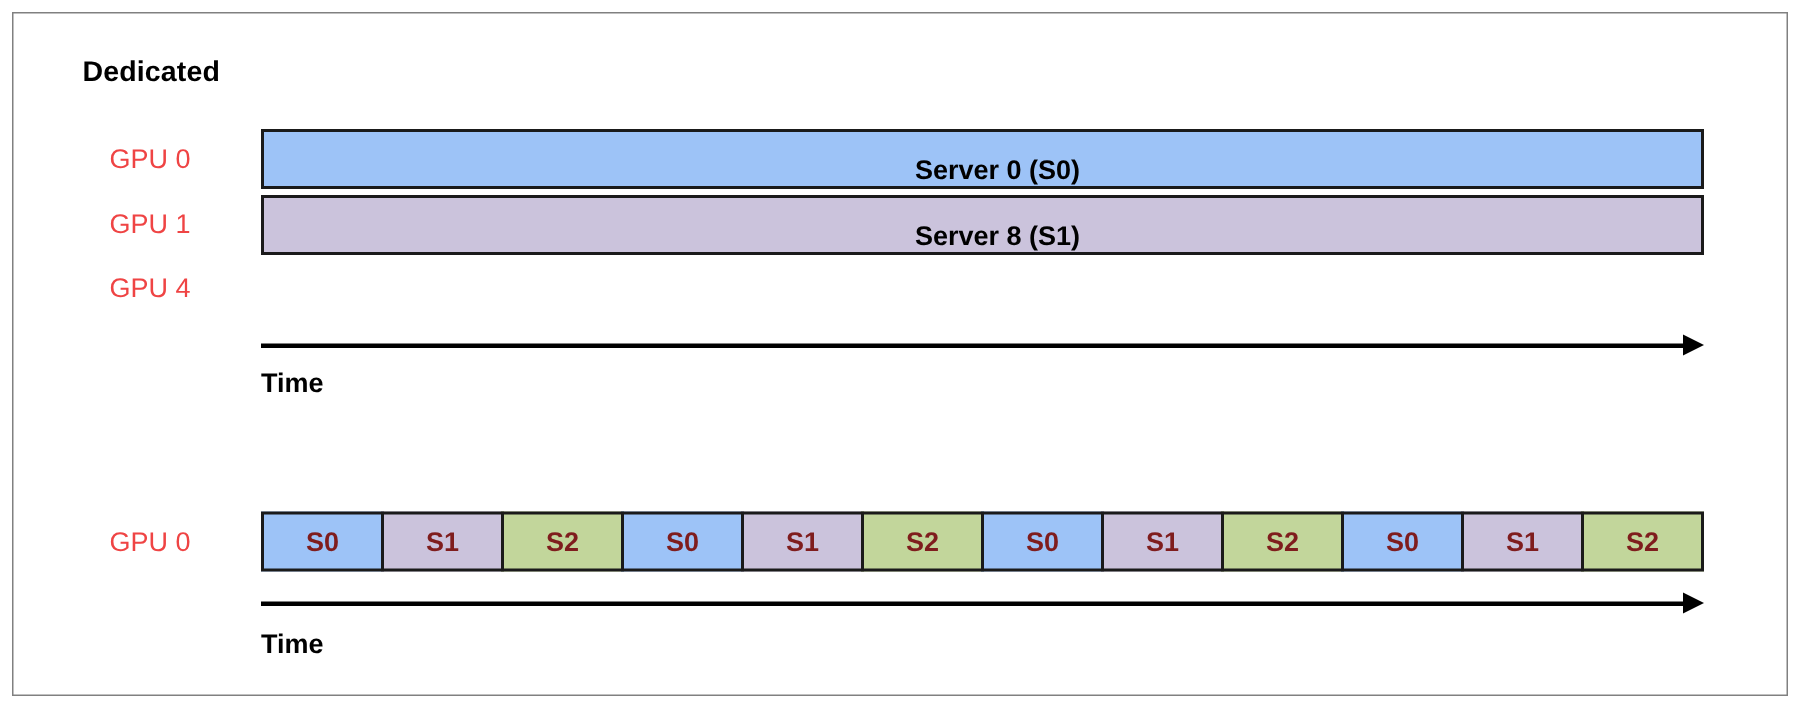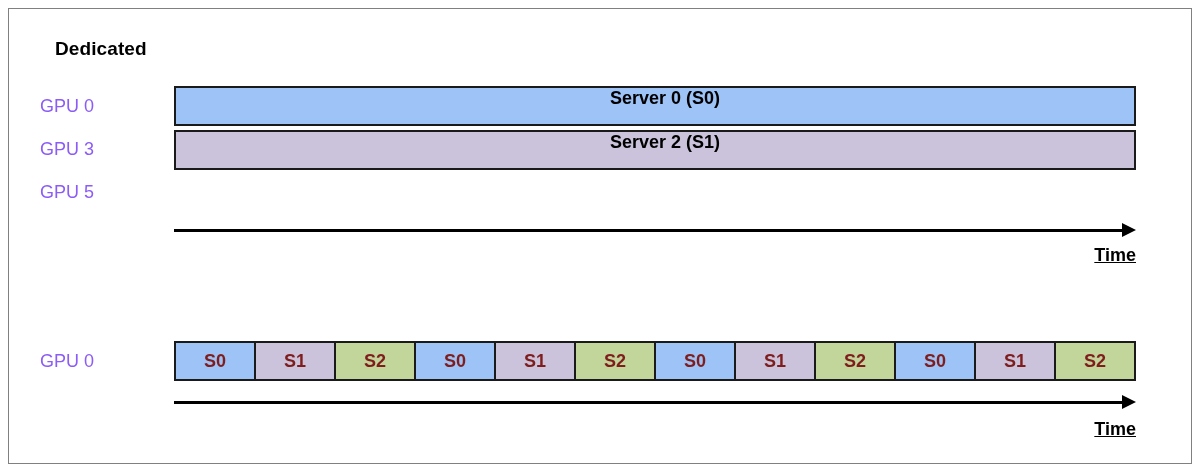--- a/index.html
+++ b/index.html
@@ -47,8 +47,8 @@
   .row-label {
     position: absolute;
     font-size: 18px;
-    color: #8b5cf6;
-    text-align: left;
+    color: #ef4444;
+    text-align: center;
     white-space: nowrap;
     width: 120px;
     left: 40px;

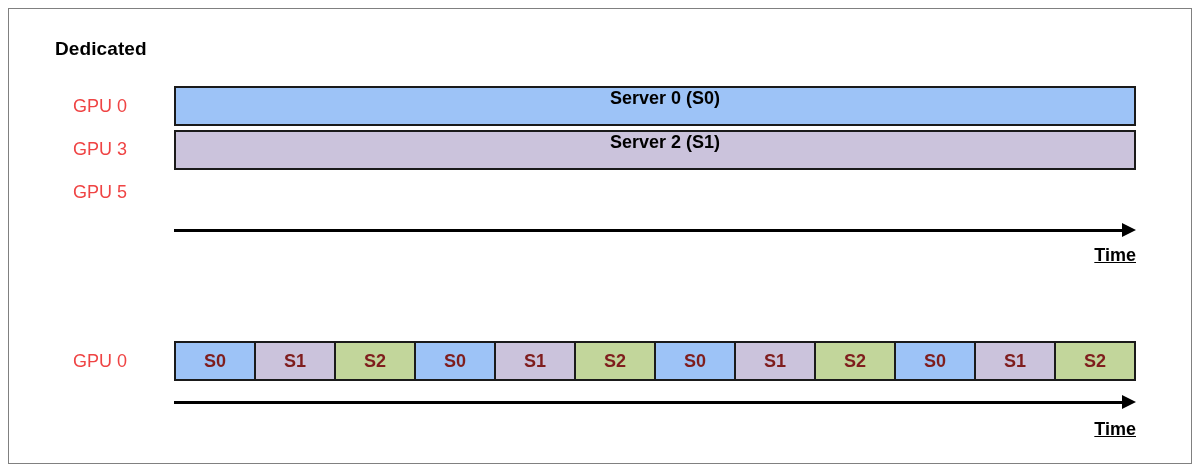--- a/index.html
+++ b/index.html
@@ -63,7 +63,7 @@
     border: 2px solid #1a1a1a;
     box-sizing: border-box;
     display: flex;
-    align-items: flex-start;
+    align-items: flex-end;
     justify-content: center;
     padding-left: 20px;
   }

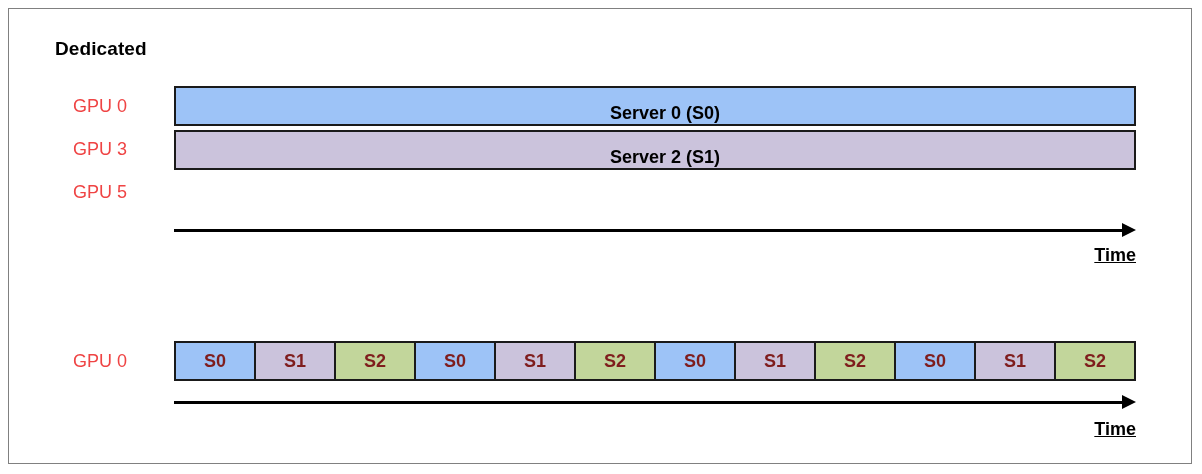--- a/index.html
+++ b/index.html
@@ -148,7 +148,7 @@
     <span class="gpu-bar-label">Server 0 (S0)</span>
   </div>
 
-  <div class="row-label" style="top:139px;">GPU 3</div>
+  <div class="row-label" style="top:139px;">GPU 1</div>
   <div class="gpu-bar" id="bar-1" style="top: 130px; background: rgb(203, 195, 220);">
     <span class="gpu-bar-label">Server 2 (S1)</span>
   </div>

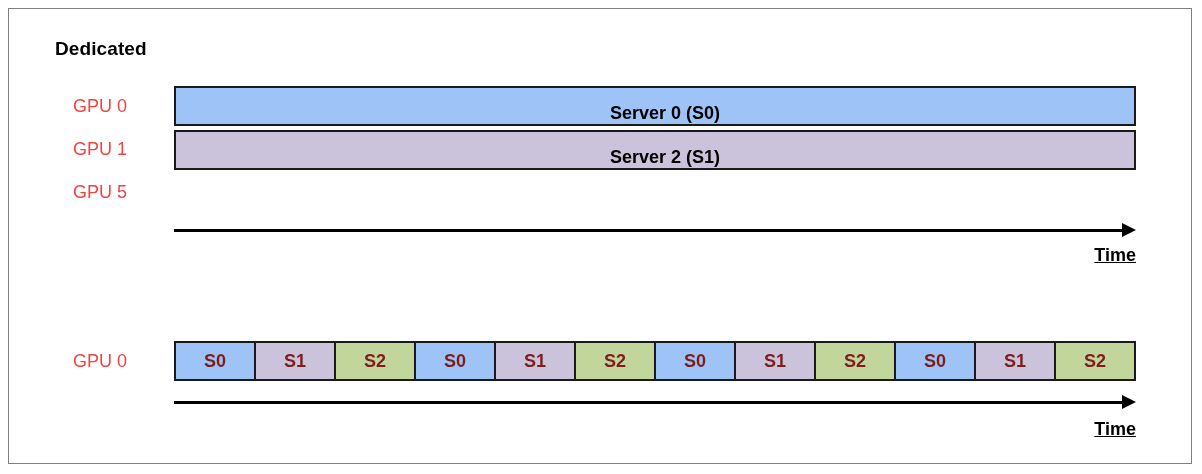--- a/index.html
+++ b/index.html
@@ -150,7 +150,7 @@
 
   <div class="row-label" style="top:139px;">GPU 1</div>
   <div class="gpu-bar" id="bar-1" style="top: 130px; background: rgb(203, 195, 220);">
-    <span class="gpu-bar-label">Server 2 (S1)</span>
+    <span class="gpu-bar-label">Server 8 (S1)</span>
   </div>
 
   <div class="row-label" style="top:182px;">GPU 5</div>

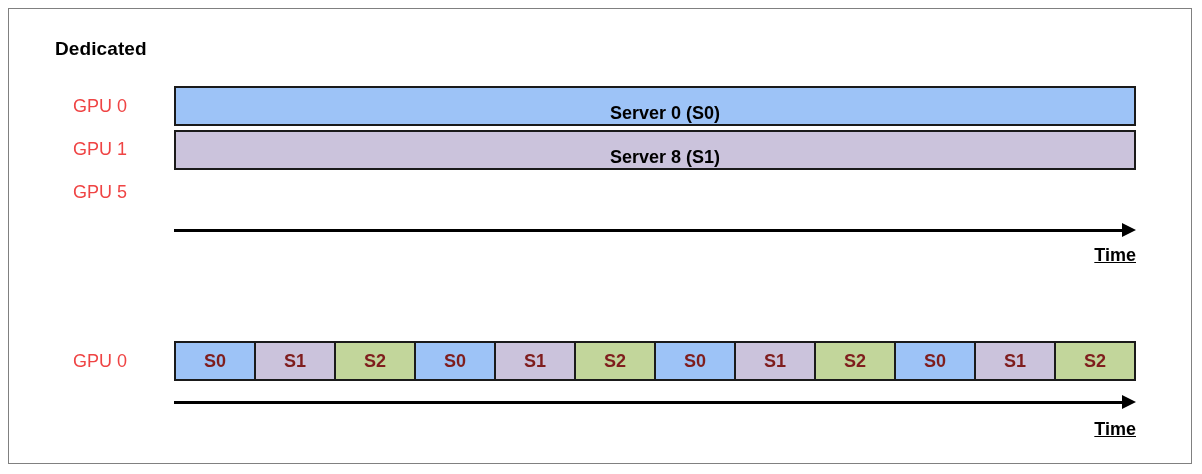--- a/index.html
+++ b/index.html
@@ -153,7 +153,7 @@
     <span class="gpu-bar-label">Server 8 (S1)</span>
   </div>
 
-  <div class="row-label" style="top:182px;">GPU 5</div>
+  <div class="row-label" style="top:182px;">GPU 4</div>
 
   <div class="timeline" style="top:222px;">
     <div class="shaft"></div>

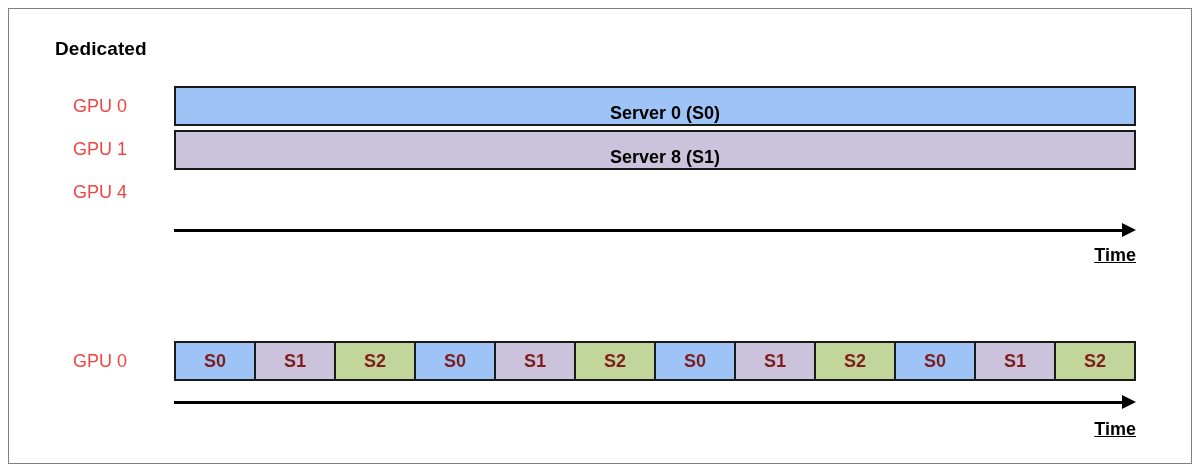--- a/index.html
+++ b/index.html
@@ -103,11 +103,10 @@
     position: absolute;
     width: 962px;
     left: 174px;
-    text-align: right;
+    text-align: left;
     font-size: 18px;
     font-weight: bold;
     color: #000000;
-    text-decoration: underline;
   }
 
   

